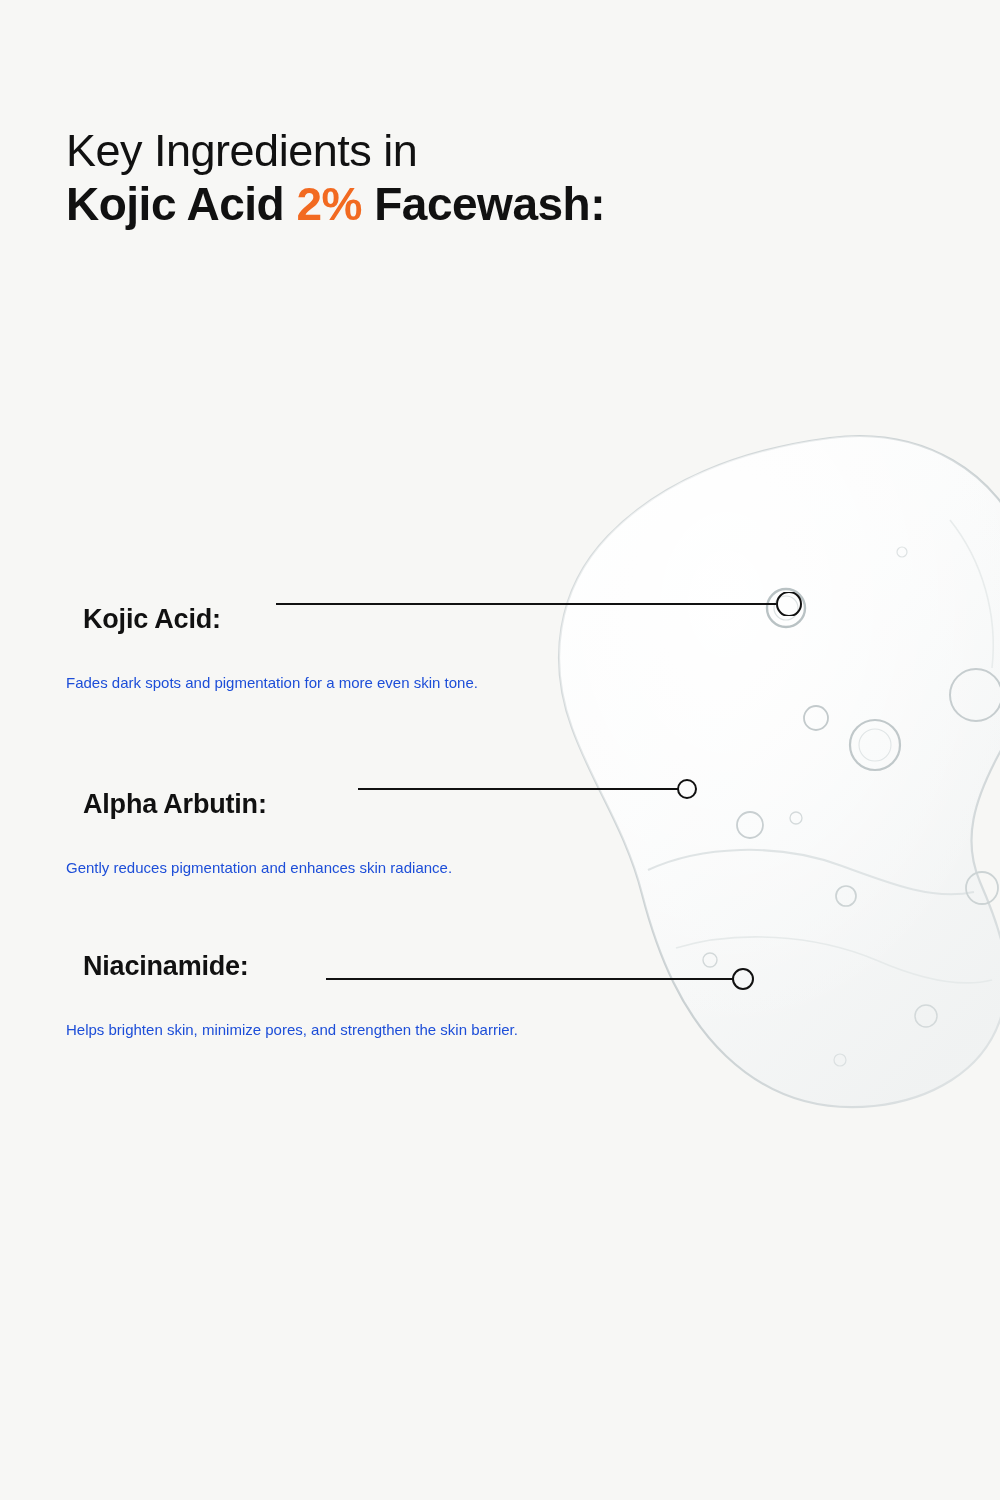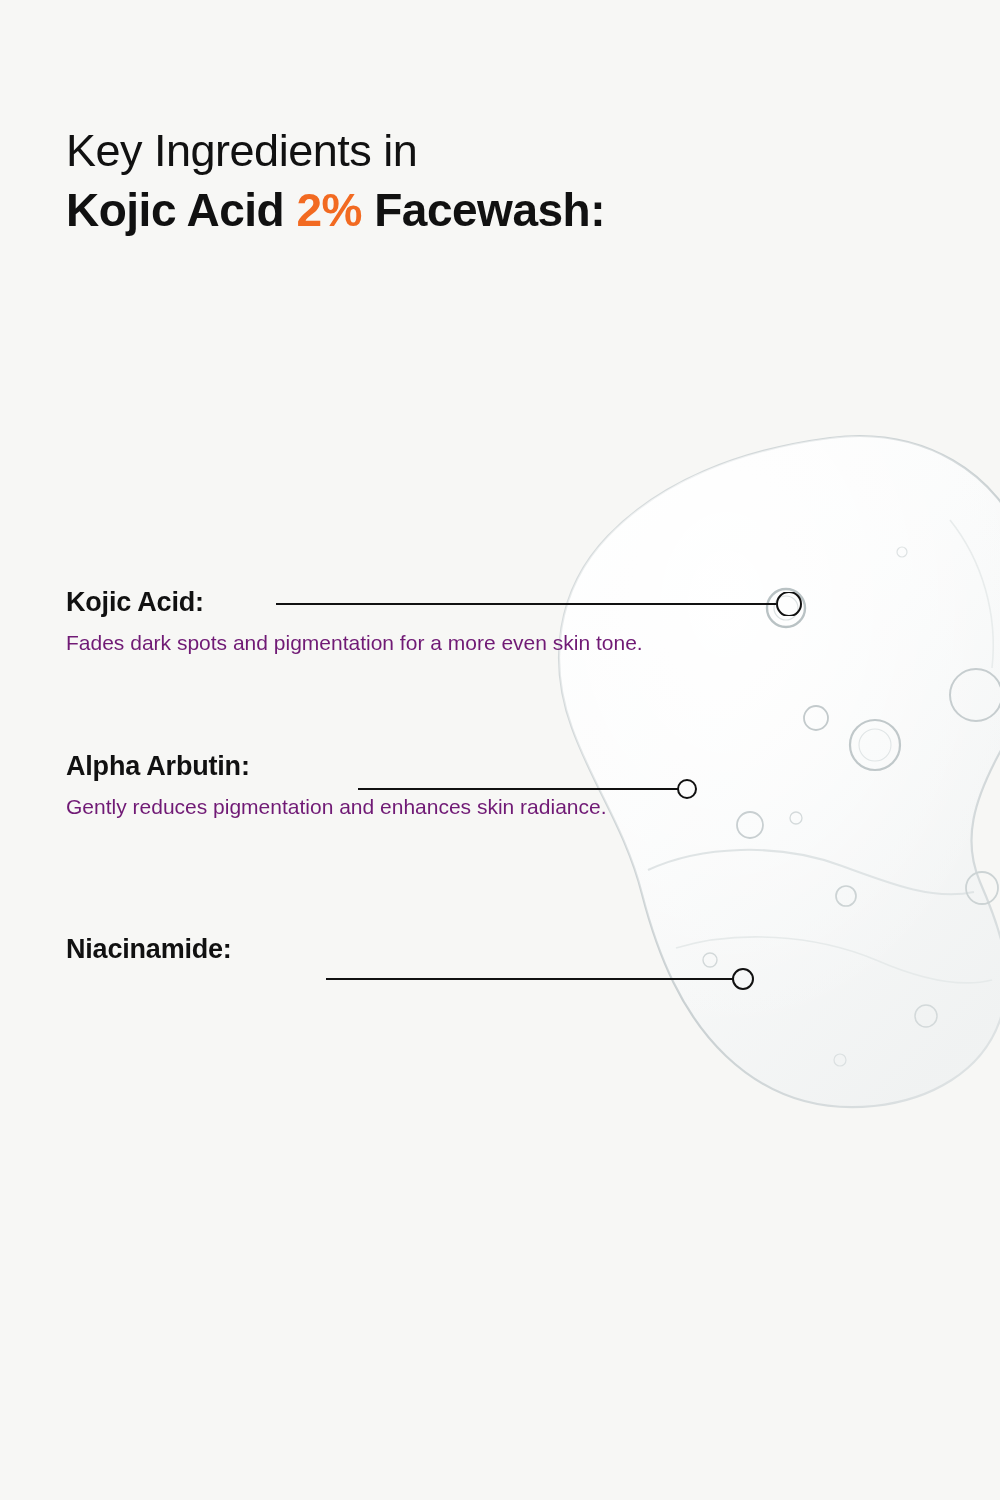--- a/index.html
+++ b/index.html
@@ -44,7 +44,7 @@
     letter-spacing: -0.5px;
     line-height: 1.14;
     display: block;
-    margin-top: 8px;
+    margin-top: 2px;
     white-space: nowrap;
   }
   .heading-accent {

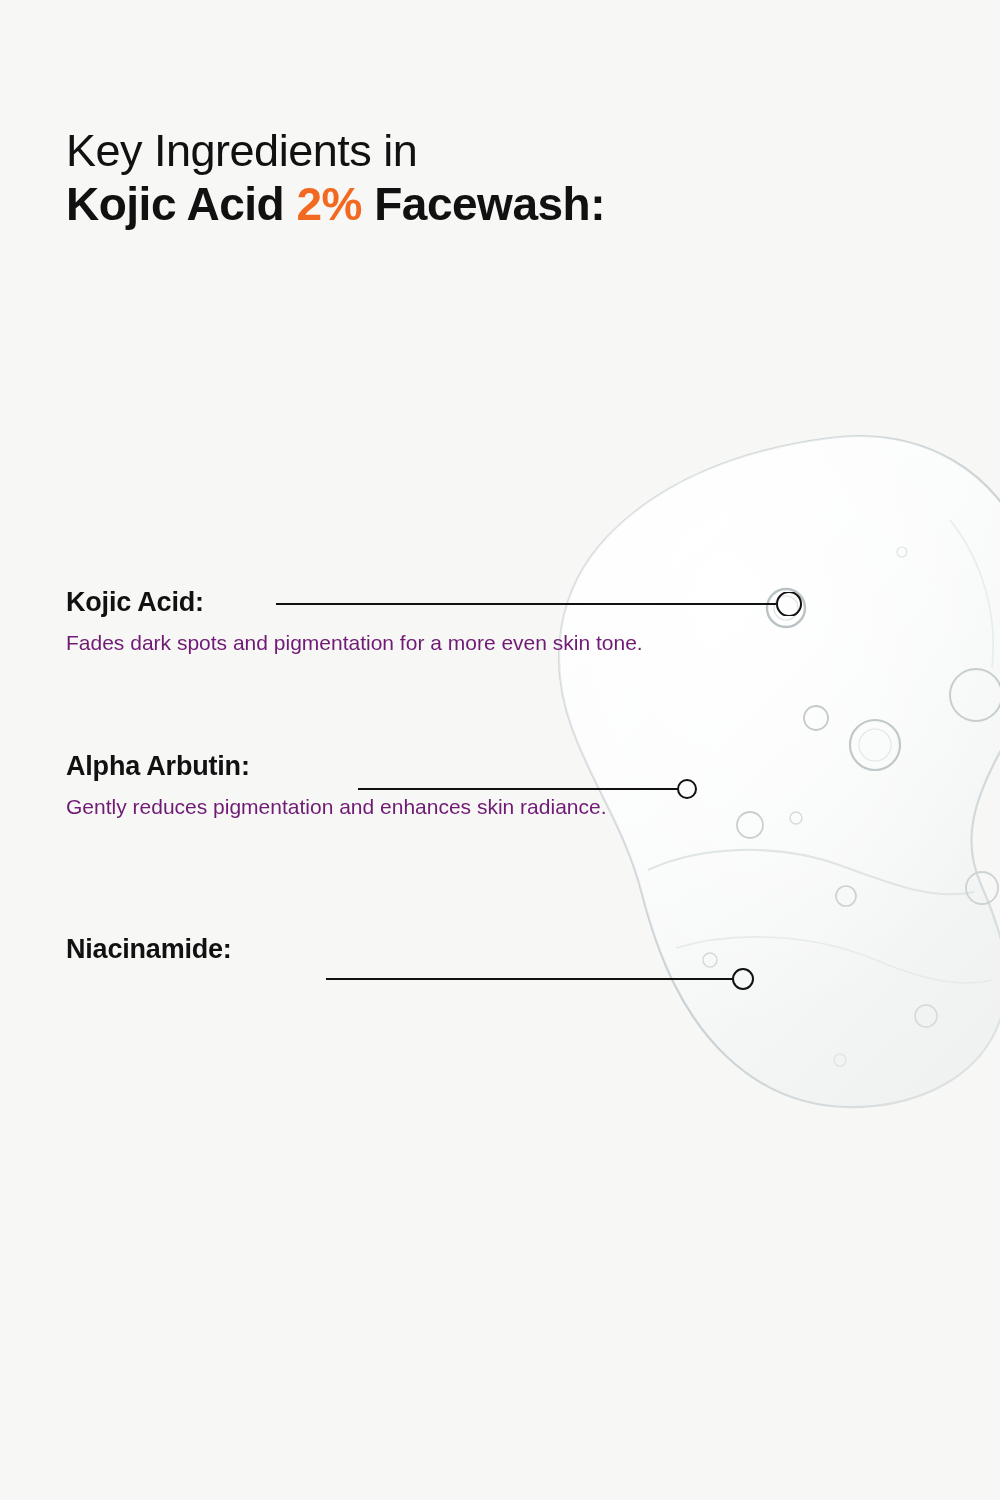--- a/index.html
+++ b/index.html
@@ -81,7 +81,7 @@
     color: #111111;
     letter-spacing: -0.2px;
     line-height: 1.1;
-    margin: 0;
+    margin: 17px;
     display: inline-block;
   }
   .ing-desc {

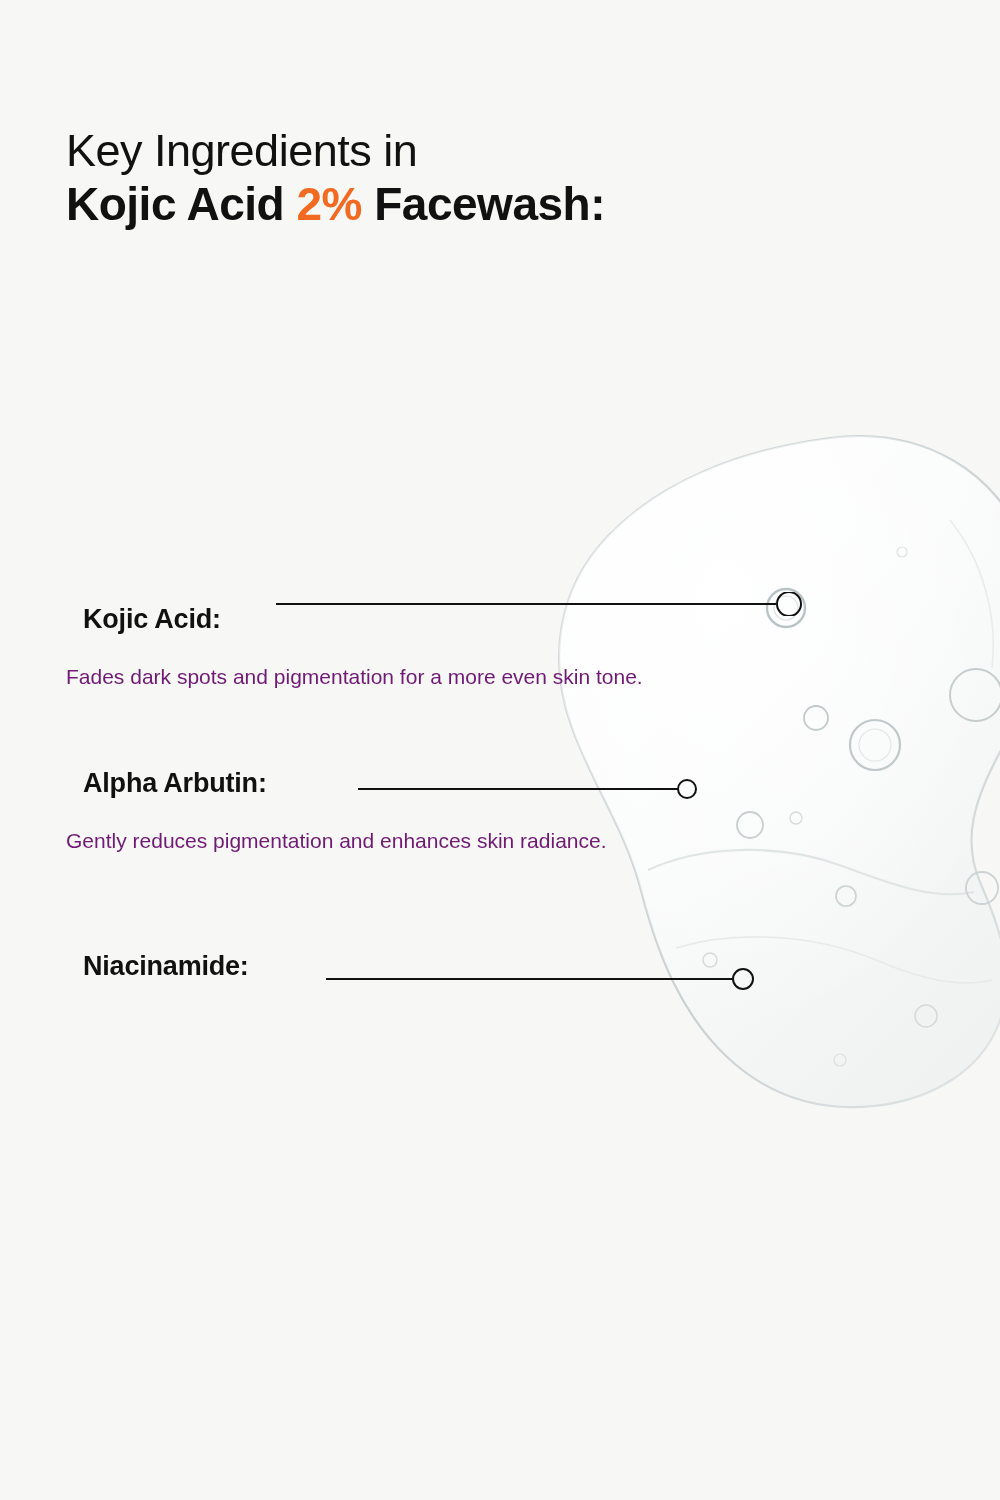--- a/index.html
+++ b/index.html
@@ -85,11 +85,11 @@
     display: inline-block;
   }
   .ing-desc {
-    font-size: 21px;
+    font-size: 15px;
     font-weight: 400;
-    color: #701a75;
+    color: #1d4ed8;
     line-height: 1.33;
-    margin: 11px 0 0 0;
+    margin: 21px 0 0 0;
     max-width: 690px;
   }
 

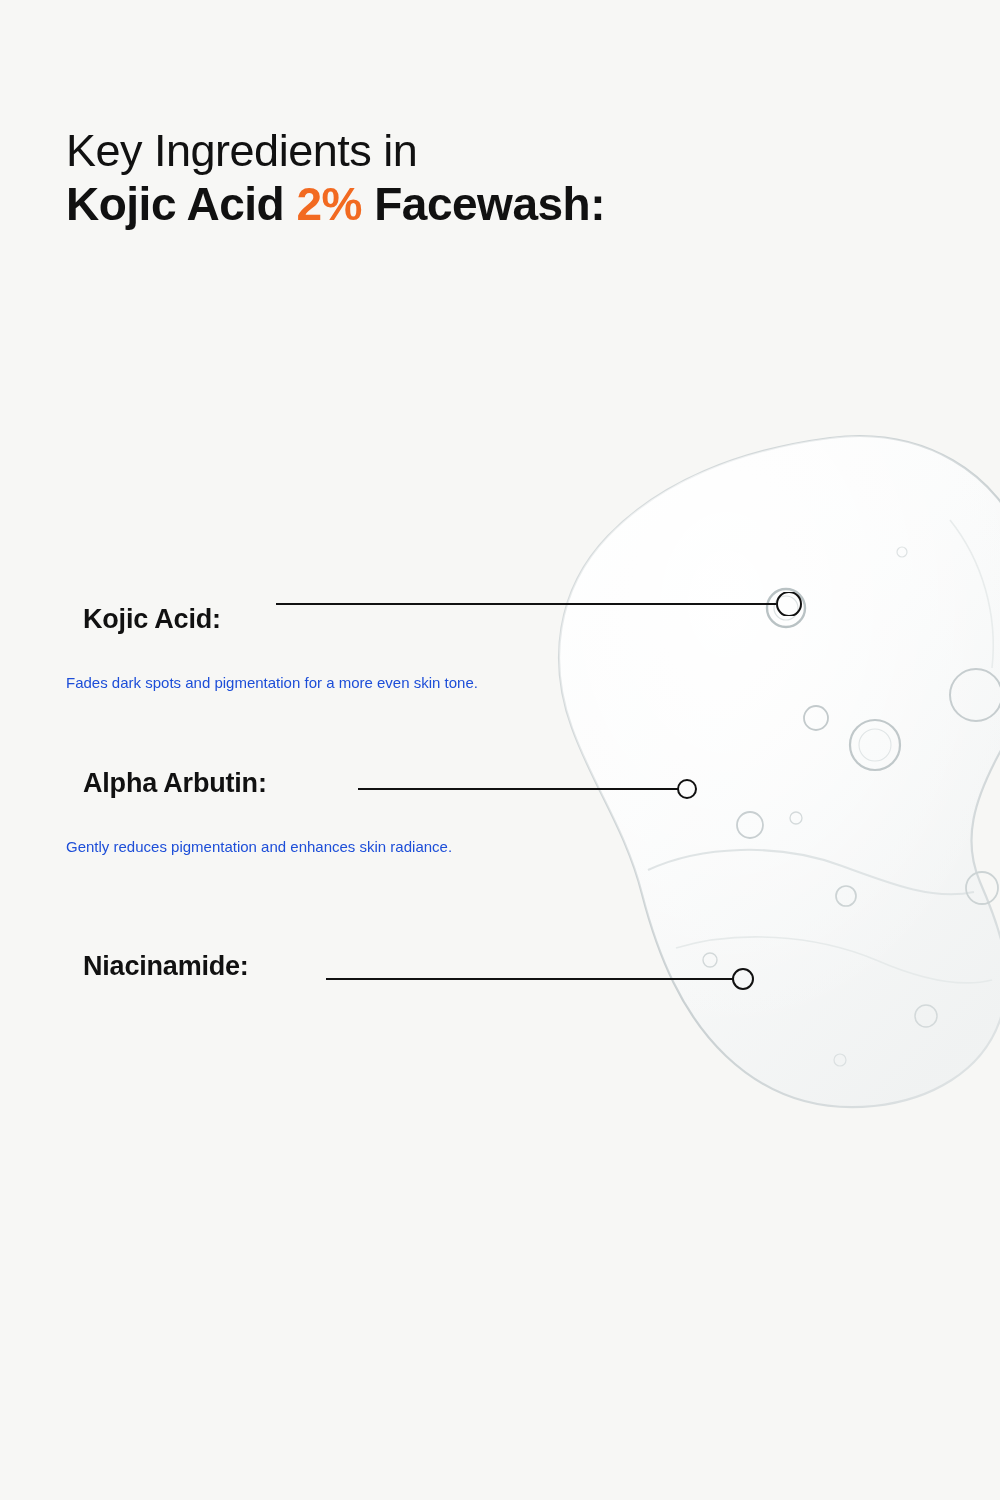--- a/index.html
+++ b/index.html
@@ -72,7 +72,7 @@
     width: 700px;
   }
   .ing-1 { top: 588px; }
-  .ing-2 { top: 752px; }
+  .ing-2 { top: 773px; }
   .ing-3 { top: 935px; }
 
   .ing-title {

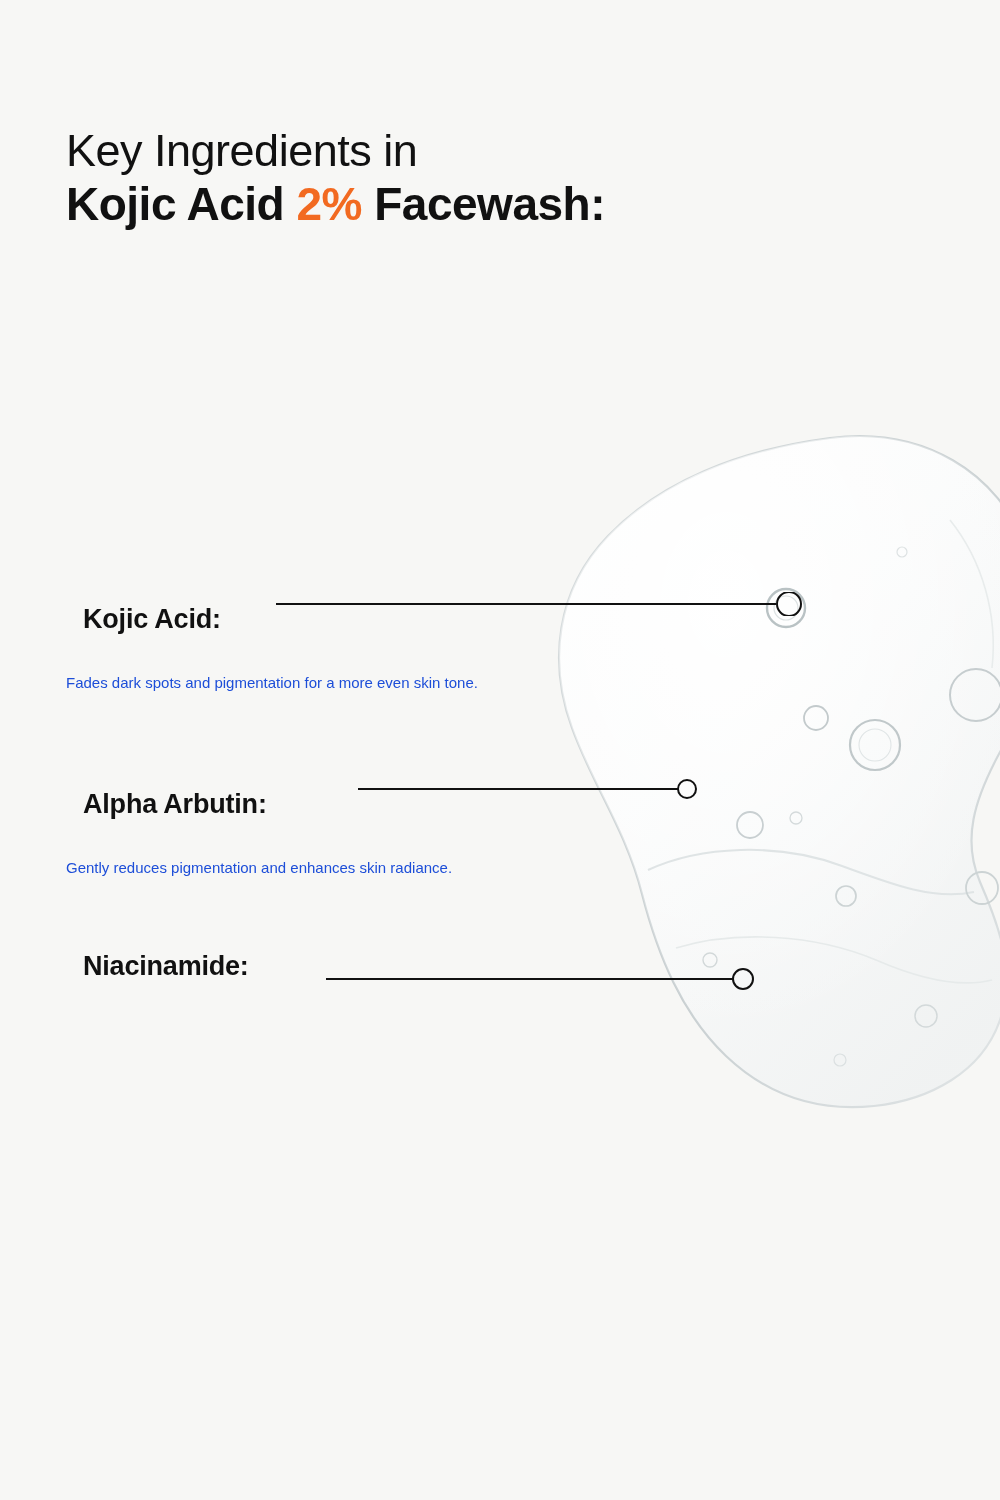--- a/index.html
+++ b/index.html
@@ -204,6 +204,7 @@
 
   <div class="ingredient ing-3">
     <h3 class="ing-title">Niacinamide:</h3>
+    <p class="ing-desc">Helps brighten skin, minimize pores, and strengthen the skin barrier.</p>
   </div>
   <div class="leader leader-3">
     <svg width="438" height="24" viewBox="0 0 438 24" xmlns="http://www.w3.org/2000/svg">

